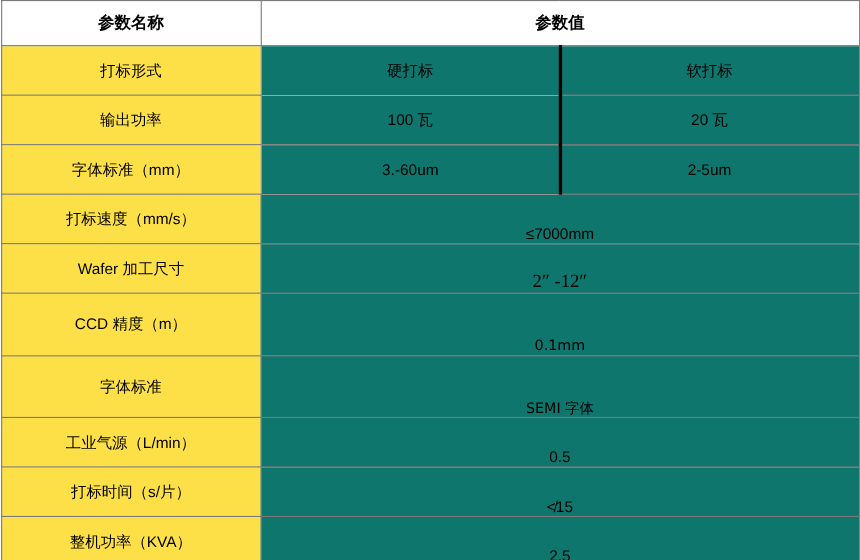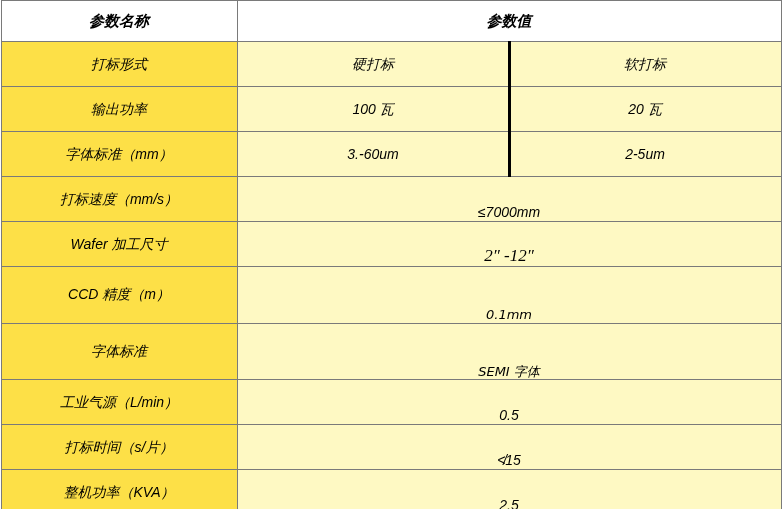--- a/index.html
+++ b/index.html
@@ -34,7 +34,6 @@
     color: #000000;
     height: 44px;
     line-height: 1.2;
-    font-style: italic;
   }
   .col-name  { width: 236px; }
   .col-left  { width: 272px; }

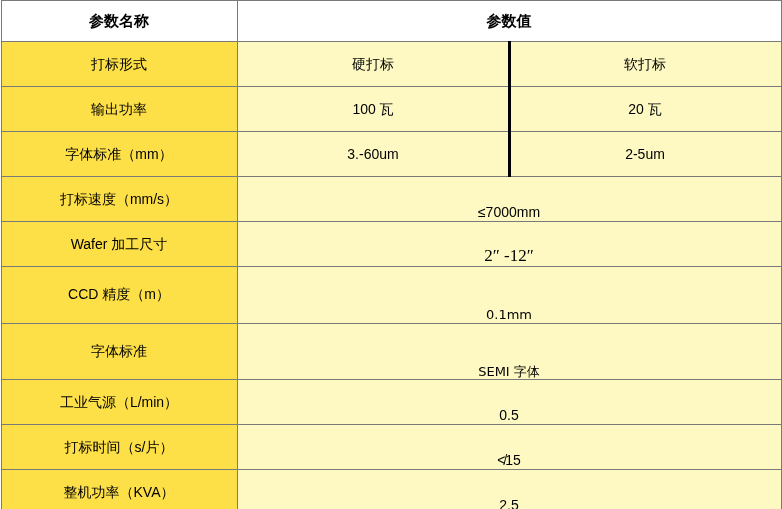--- a/index.html
+++ b/index.html
@@ -48,7 +48,7 @@
   }
   
   tr.body-row td {
-    background: #fef9c3;
+    background: #0f766e;
   }
   tr.body-row td.name-cell {
     background: #fde047;

